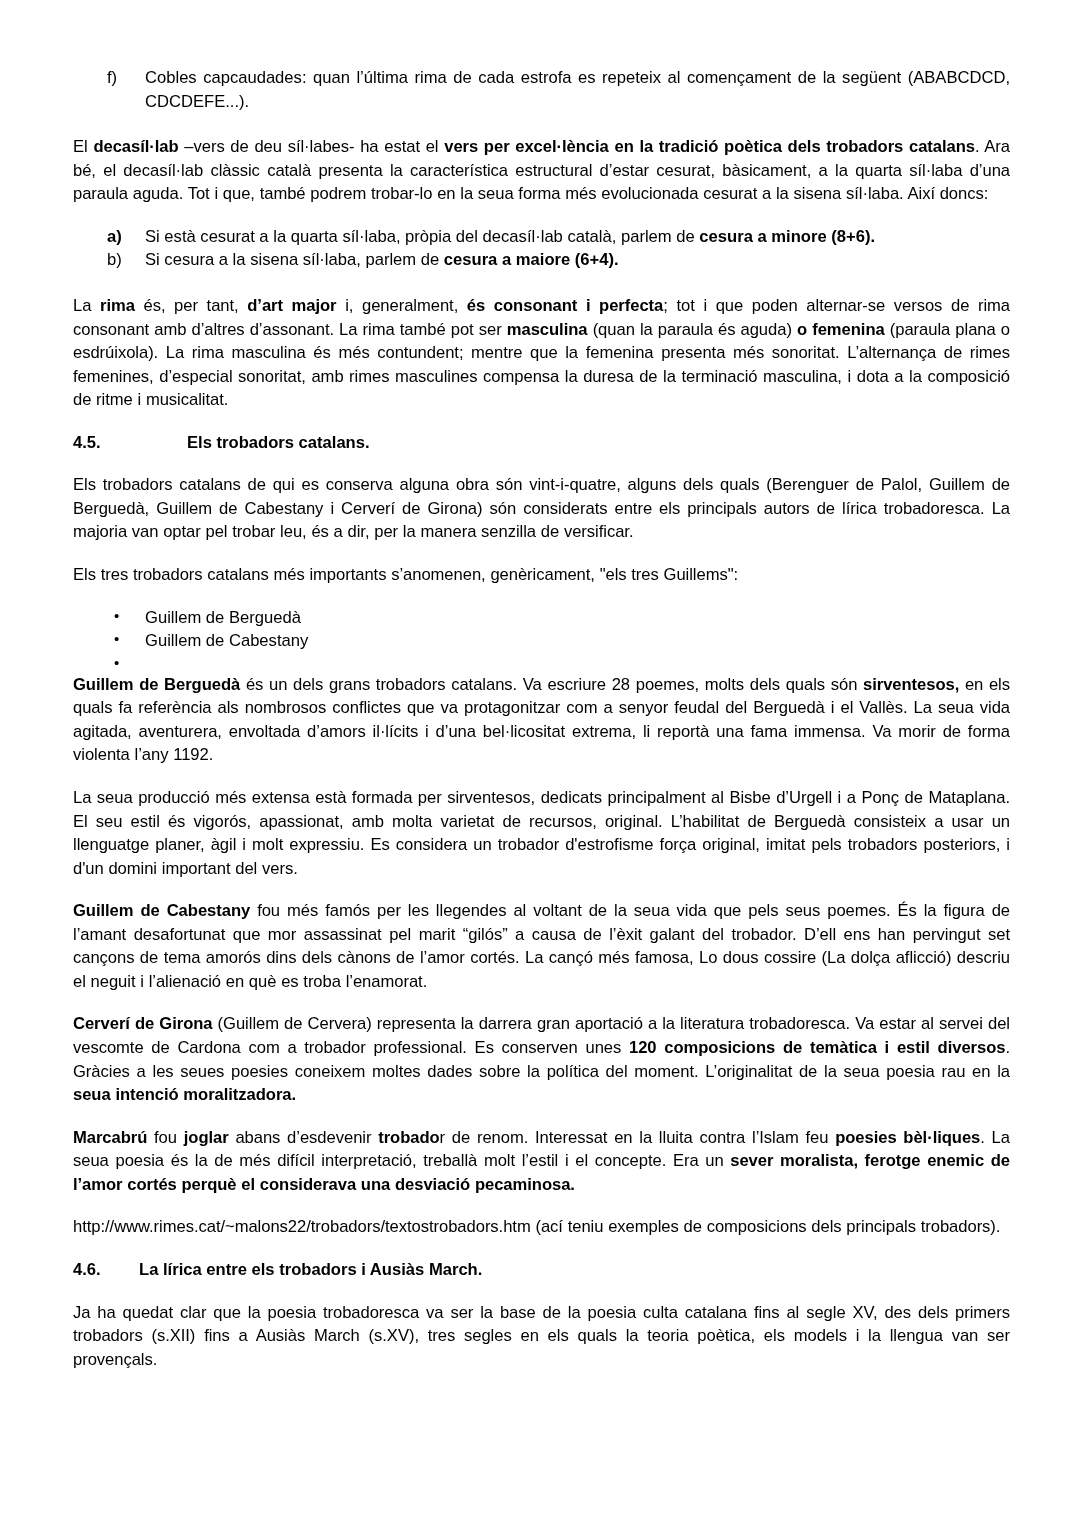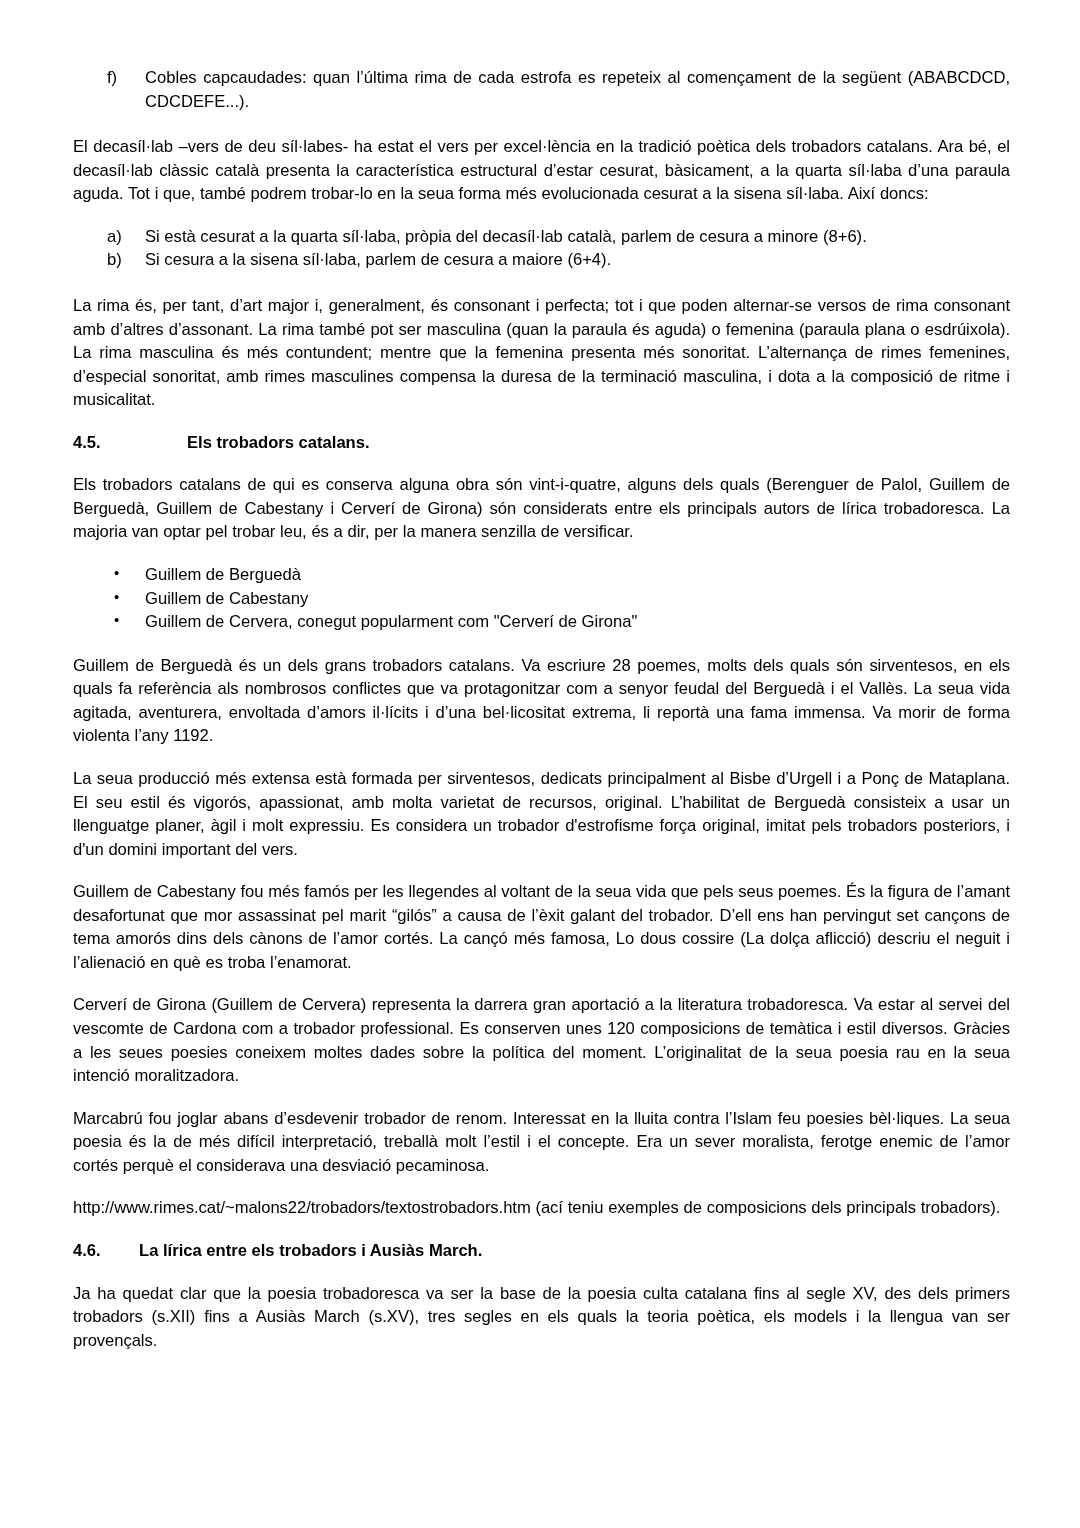--- a/index.html
+++ b/index.html
@@ -94,7 +94,7 @@
   .heading.sec45 { margin-top: 1px; gap: 48px; }
   .heading.sec46 { margin-top: 2px; }
 
-  b, strong { font-weight: normal; }
+  b, strong { font-weight: bold; }
 </style>
 </head>
 <body>

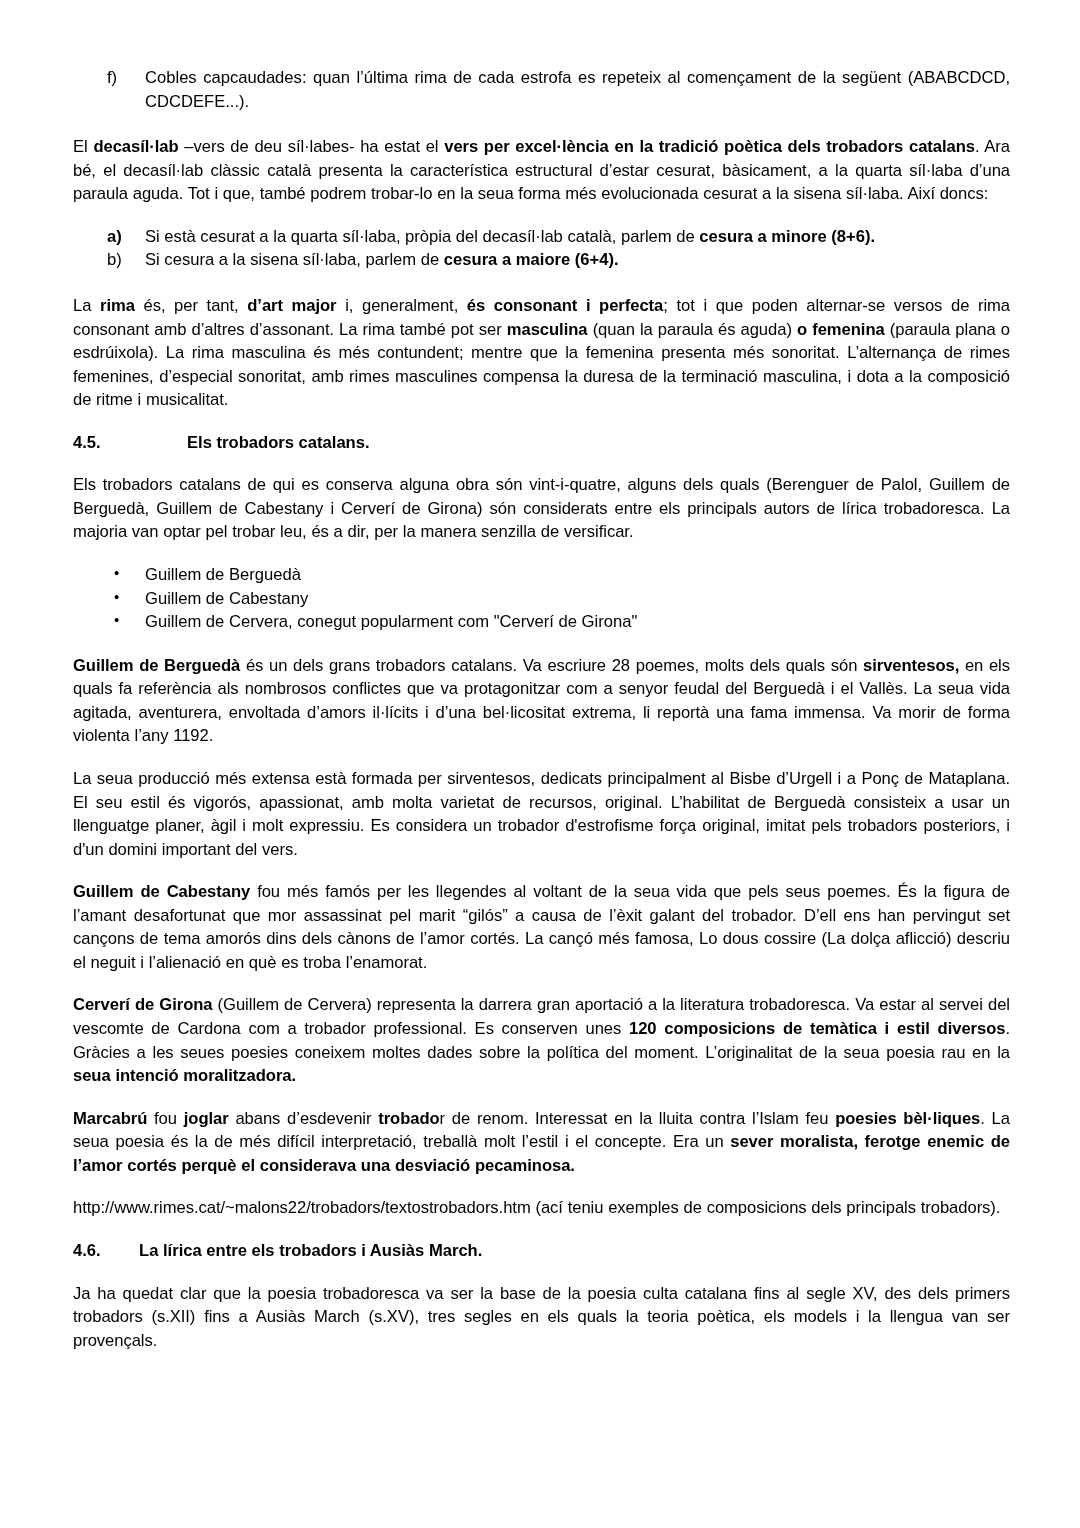--- a/index.html
+++ b/index.html
@@ -129,6 +129,7 @@
 
     <p class="para"><span>Els trobadors catalans de qui es conserva alguna obra són vint-i-quatre, alguns dels quals (Berenguer de Palol, Guillem de Berguedà, Guillem de Cabestany i Cerverí de Girona) són considerats entre els principals autors de lírica trobadoresca. La majoria van optar pel trobar leu, és a dir, per la manera senzilla de versificar.</span></p>
 
+    <p class="para"><span>Els tres trobadors catalans més importants s’anomenen, genèricament, "els tres Guillems":</span></p>
 
     <ul class="bullet-list">
       <li class="bullet-item">

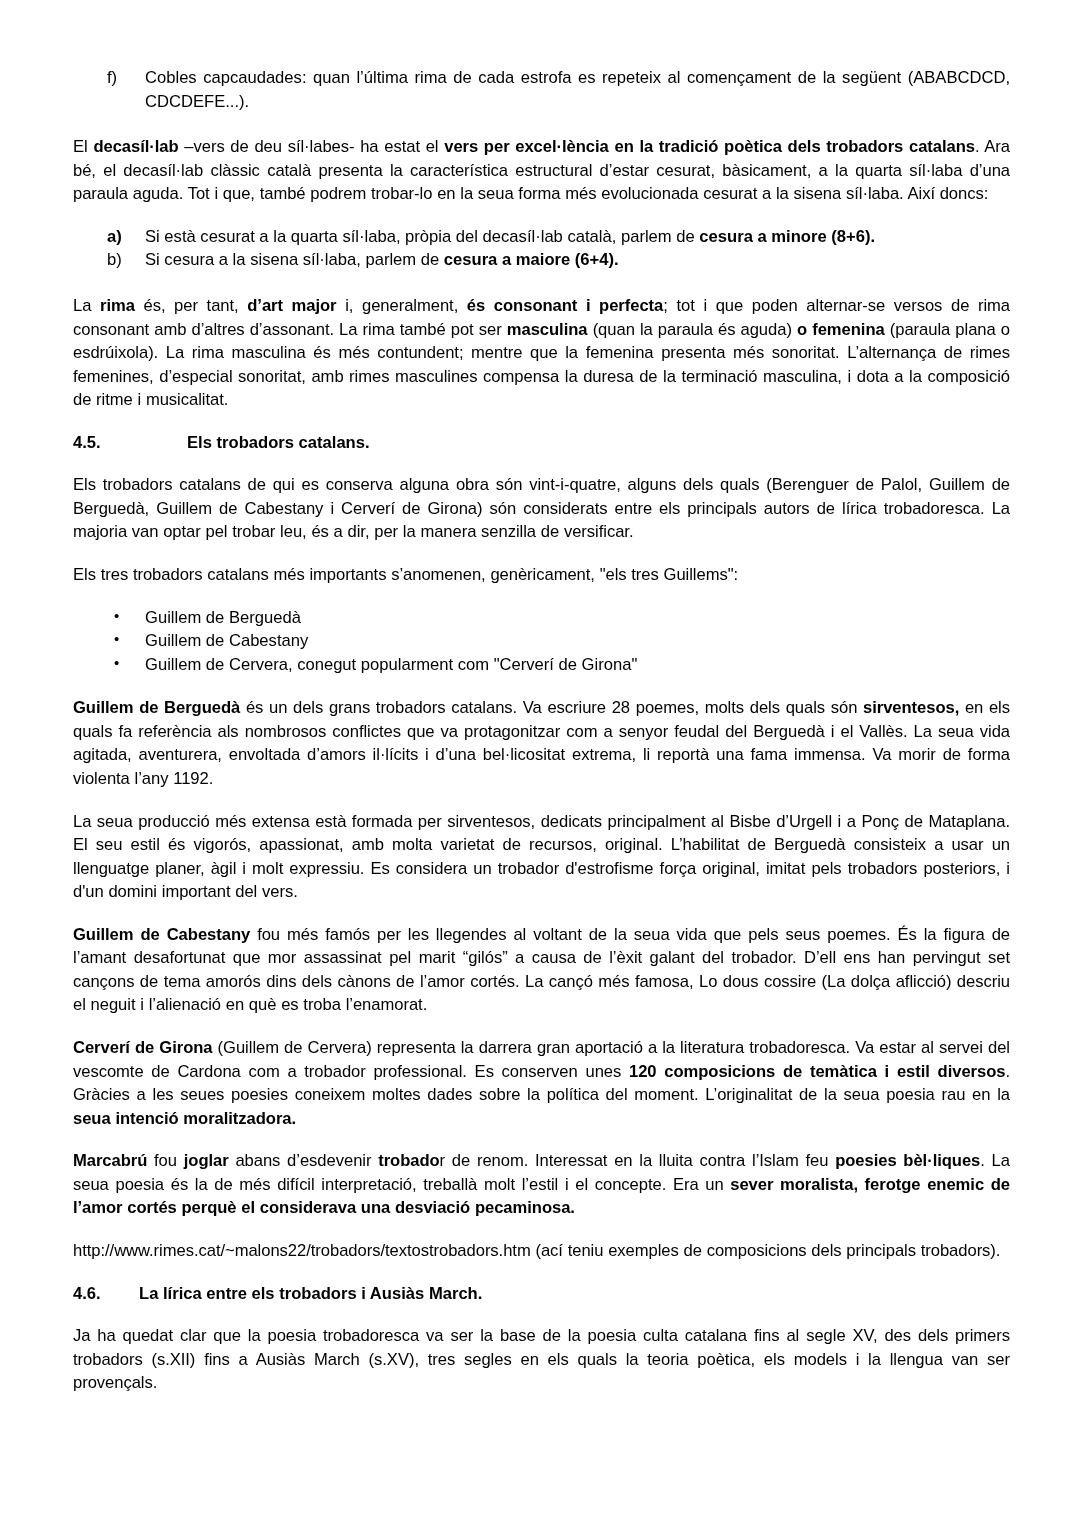--- a/index.html
+++ b/index.html
@@ -139,7 +139,7 @@
         <span class="dot">•</span><span>Guillem de Cabestany</span>
       </li>
       <li class="bullet-item">
-        <span class="dot">•</span><span>Guillem de Cervera, conegut popularment com "Cerverí de Girona"</span>
+        <span class="dot">•</span>
       </li>
     </ul>
 

